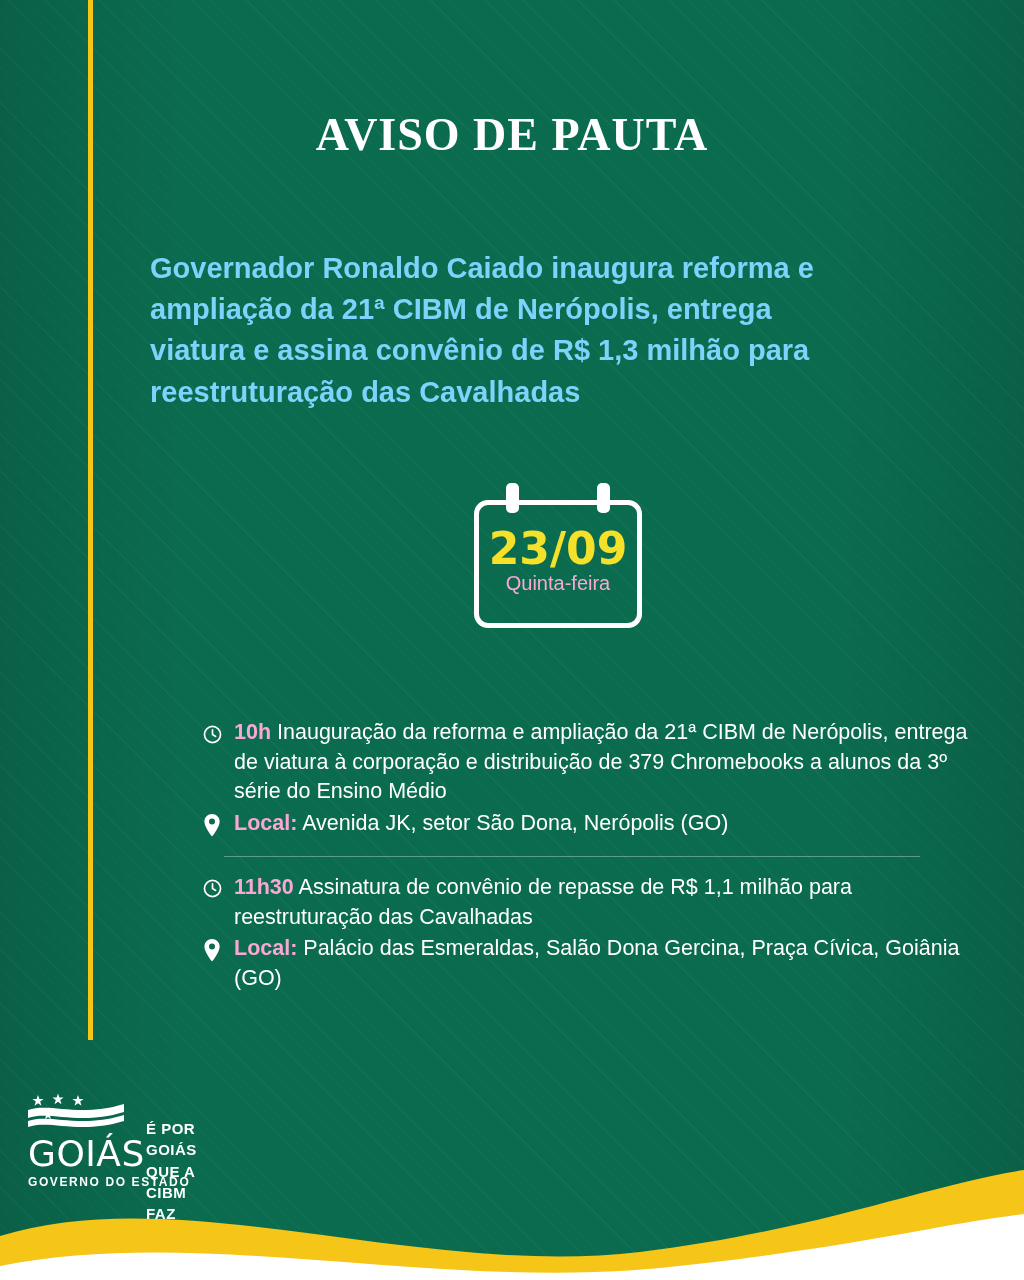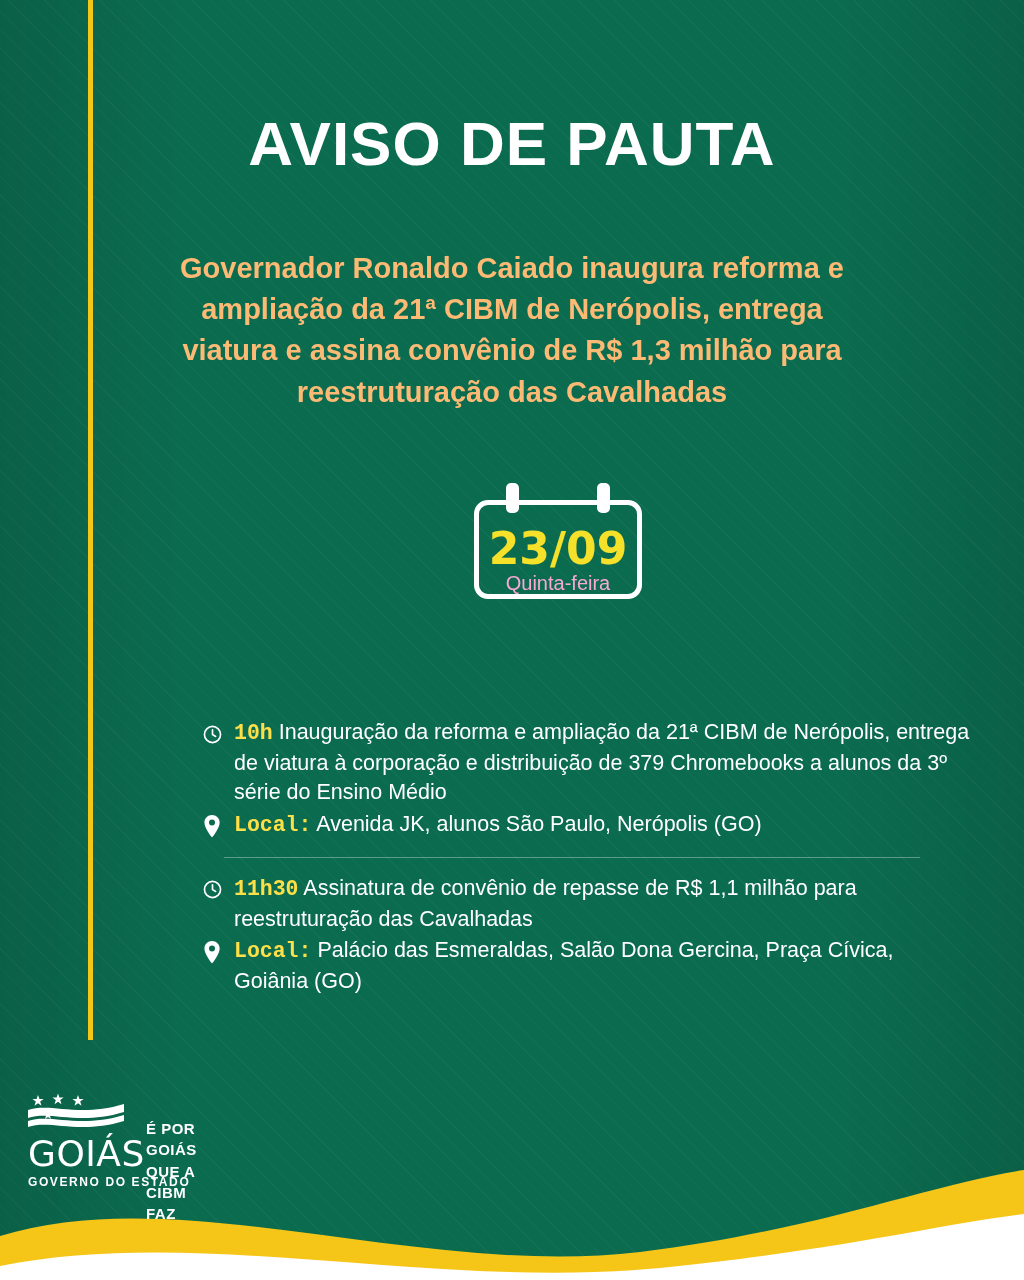--- a/index.html
+++ b/index.html
@@ -45,10 +45,10 @@
     top:108px; left:0; width:100%;
     text-align:center;
     color:#ffffff;
-    font-size:62px;
+    font-size:46px;
     font-weight:bold;
     letter-spacing:1px;
-    font-family:Liberation Sans, sans-serif;
+    font-family:Liberation Serif, serif;
   }
 
   .subtitle{

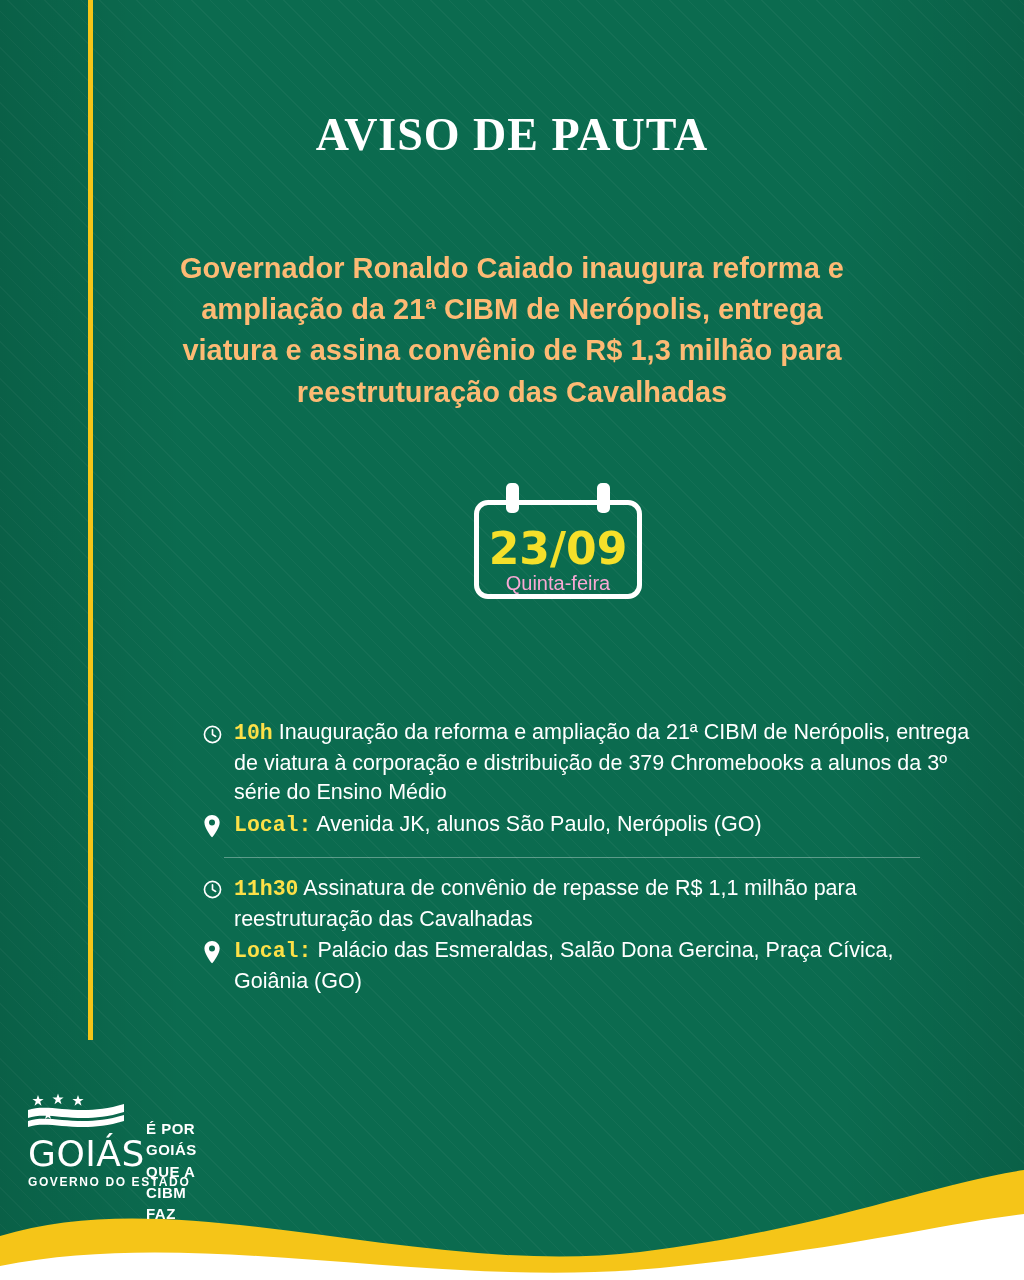--- a/index.html
+++ b/index.html
@@ -54,8 +54,8 @@
   .subtitle{
     position:absolute;
     top:248px; left:150px; width:724px;
-    text-align:center;
-    color:#fdba74;
+    text-align:left;
+    color:#7dd3fc;
     font-size:29px;
     font-weight:bold;
     line-height:1.42;

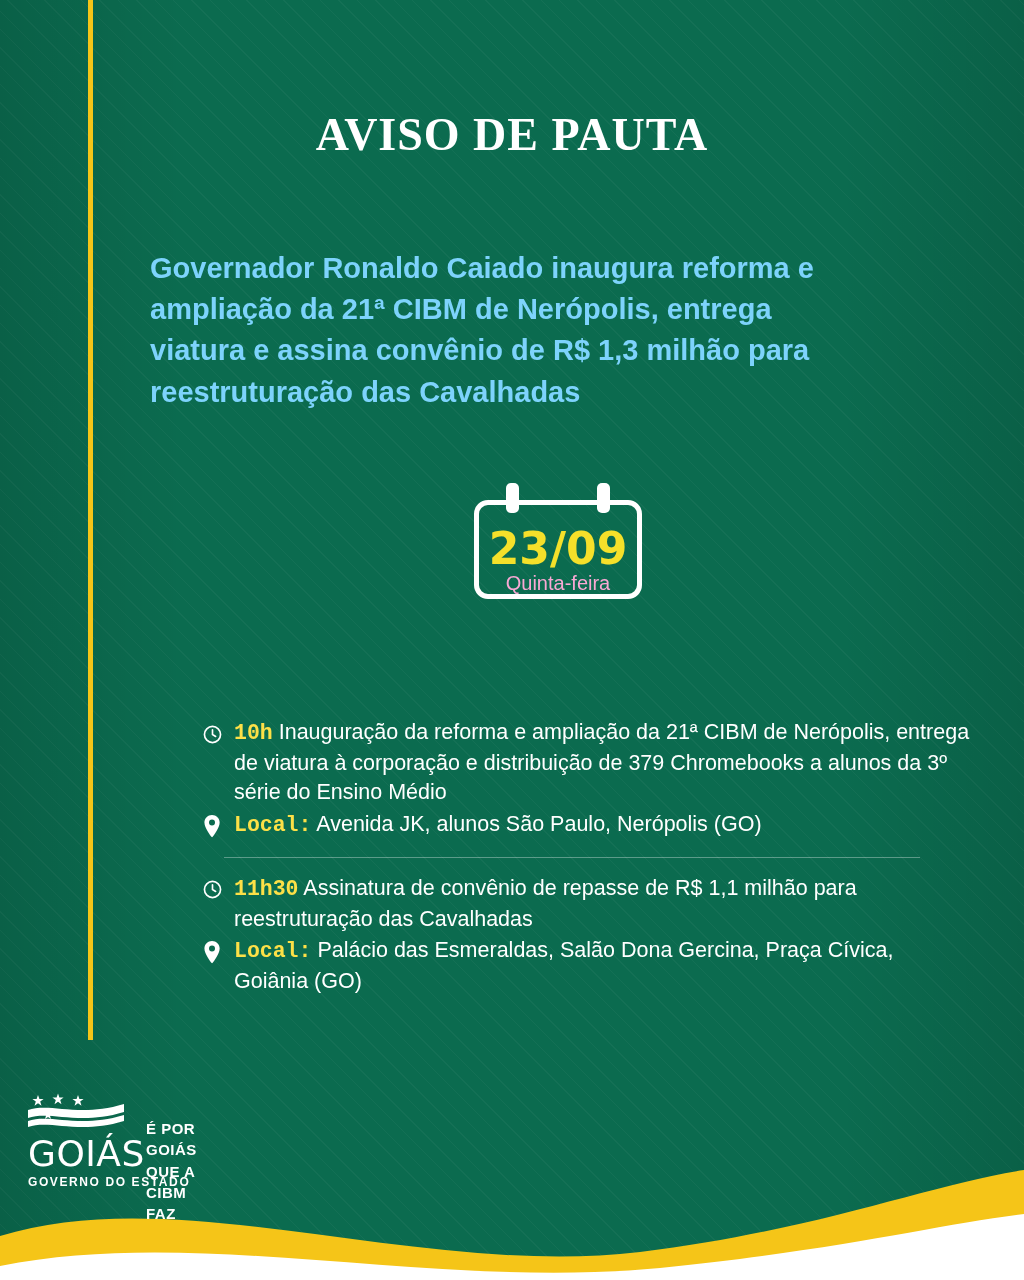--- a/index.html
+++ b/index.html
@@ -65,7 +65,7 @@
   .calendar{
     position:absolute;
     left:474px; top:500px;
-    width:168px; height:99px;
+    width:168px; height:128px;
     border:5px solid #ffffff;
     border-radius:14px;
     background:transparent;

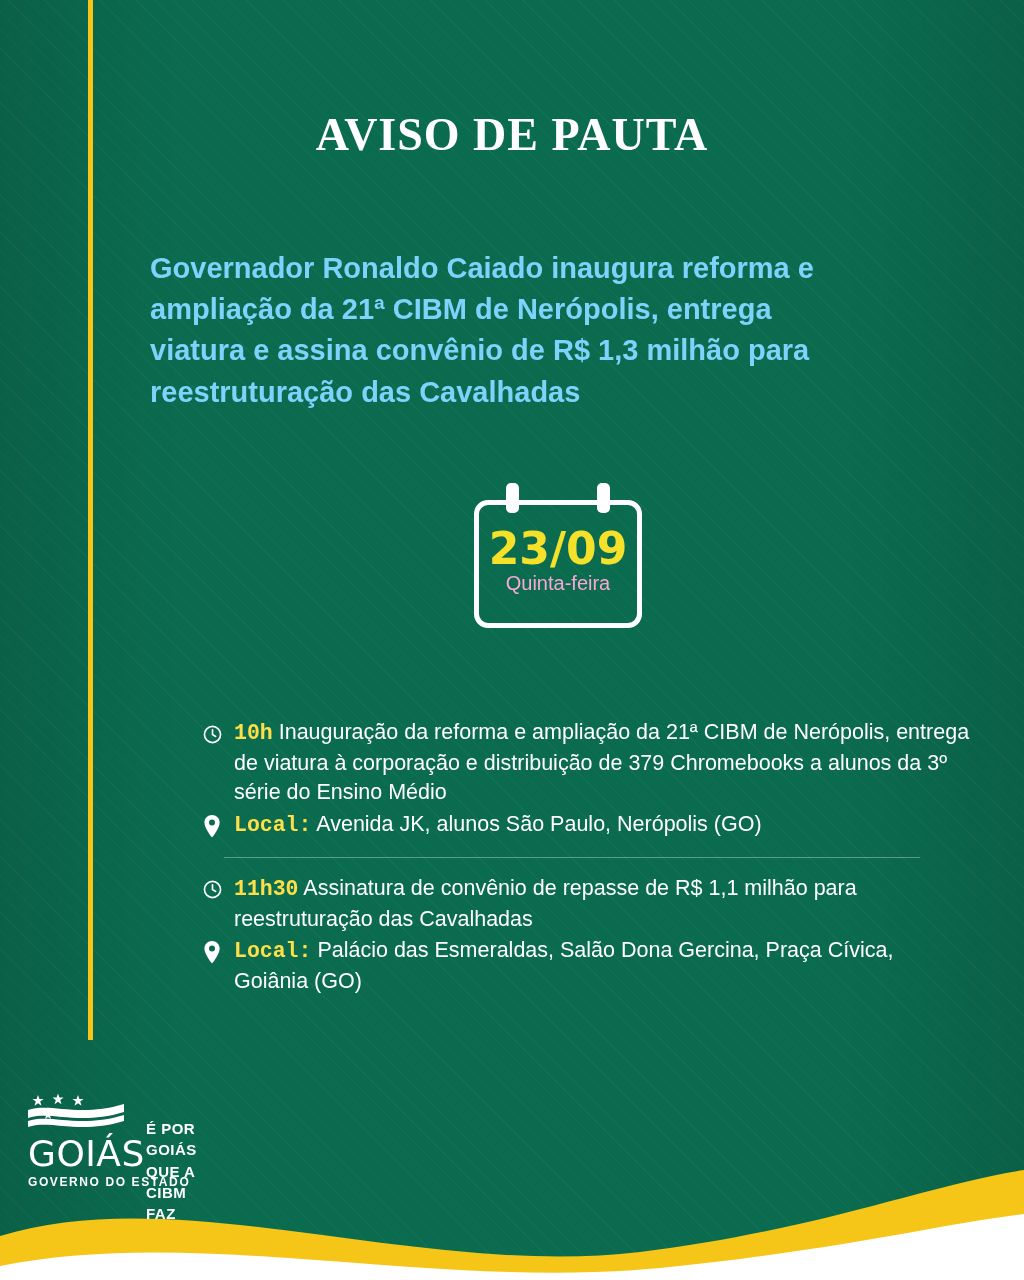--- a/index.html
+++ b/index.html
@@ -118,7 +118,7 @@
     line-height:1.38;
     font-weight:500;
   }
-  .hl{ color:#fde047; font-weight:bold;font-family:Liberation Mono, monospace; }
+  .hl{ color:#f9a8d4; font-weight:bold; }
   .divider{
     height:1px;
     background:rgba(255,255,255,0.33);

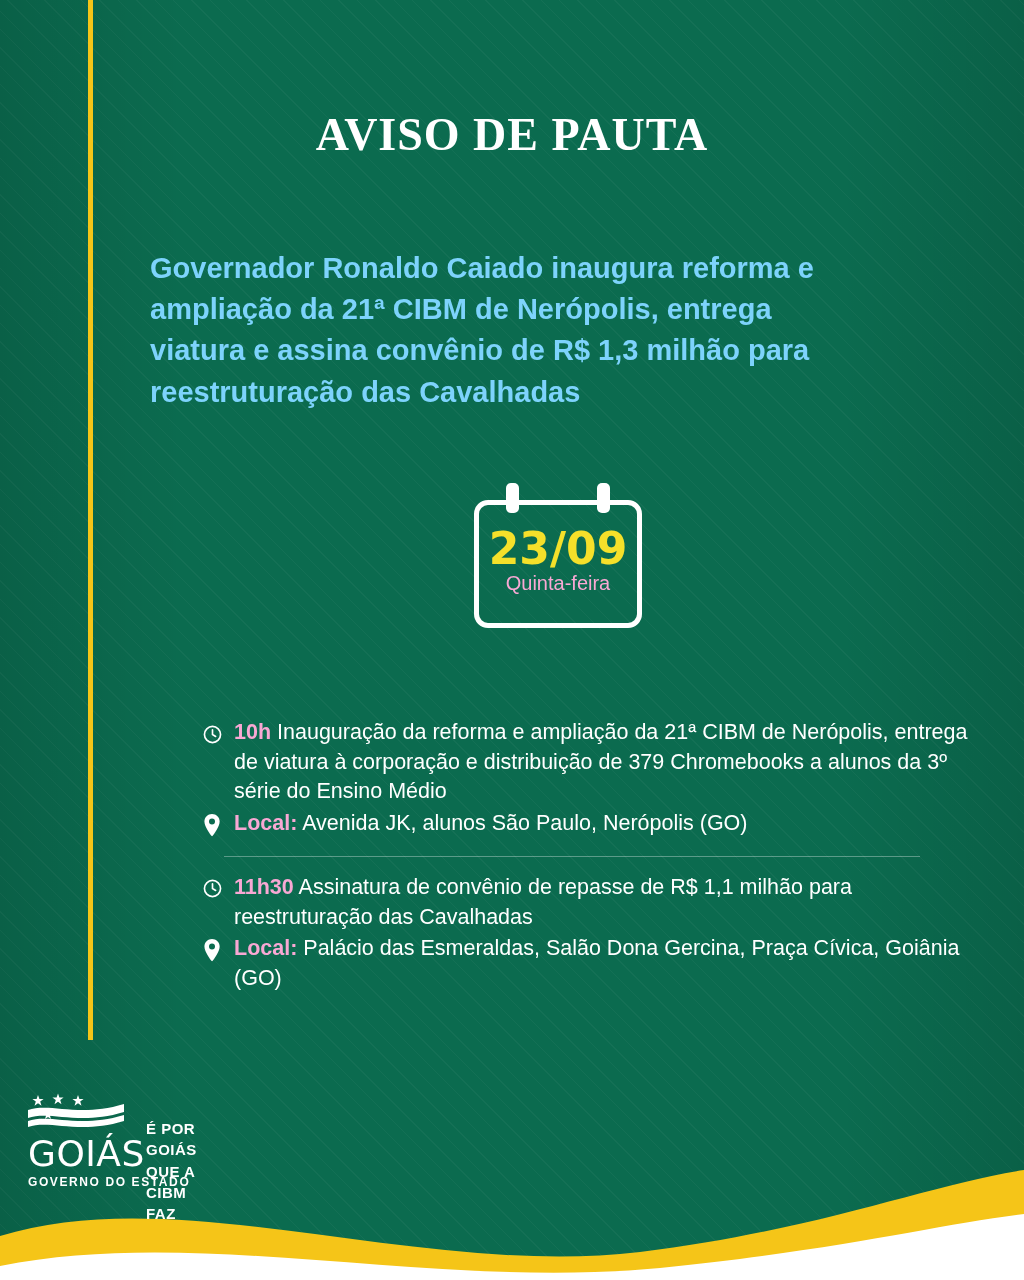--- a/index.html
+++ b/index.html
@@ -206,7 +206,7 @@
         </span>
         <div class="row-text">
           <span class="hl">Local:</span>
-          <span>Avenida JK, alunos São Paulo, Nerópolis (GO)</span>
+          <span>Avenida JK, setor São Dona, Nerópolis (GO)</span>
         </div>
       </div>
     </div>

